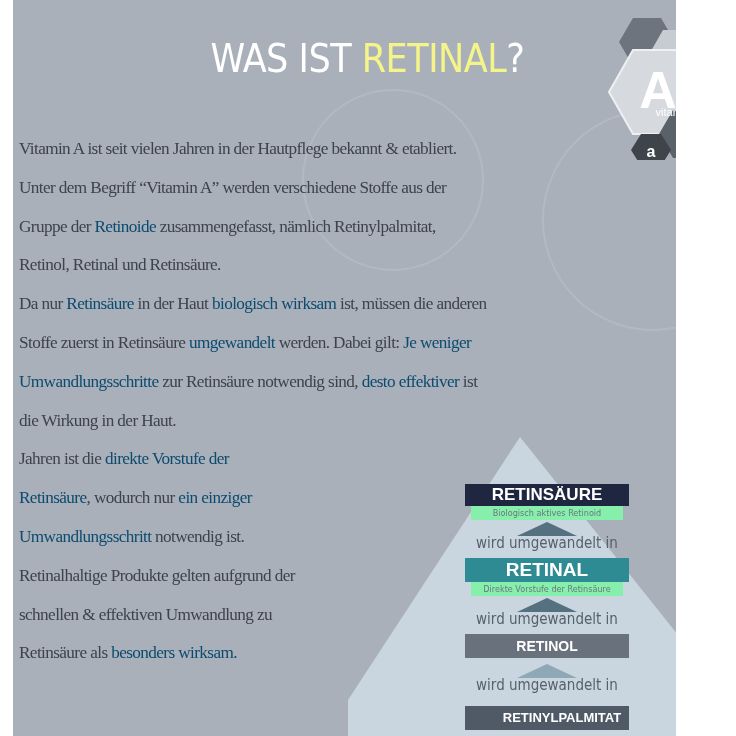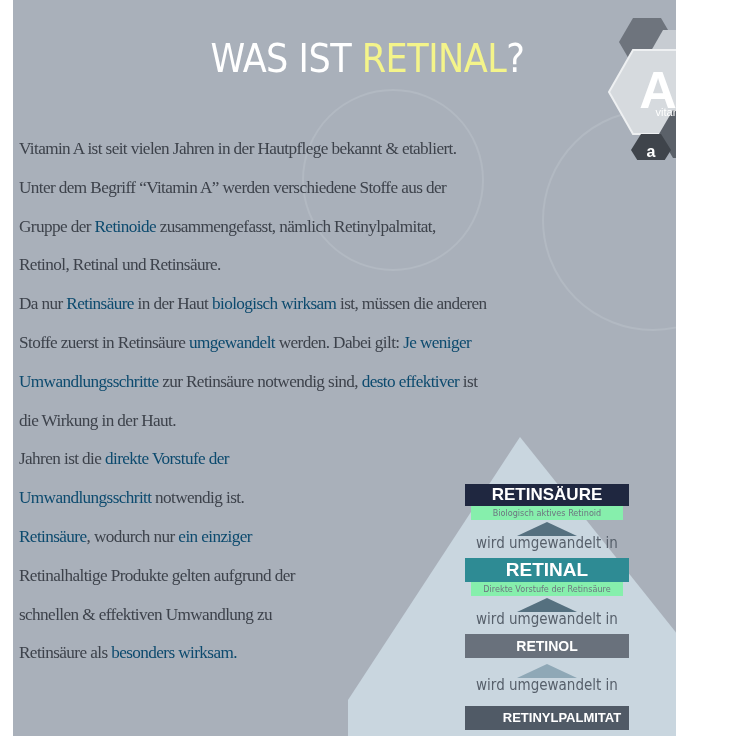--- a/index.html
+++ b/index.html
@@ -59,8 +59,8 @@
       <div class="line"><span class="hl">Umwandlungsschritte</span><span> zur Retinsäure notwendig sind, </span><span class="hl">desto effektiver</span><span> ist</span></div>
       <div class="line"><span>die Wirkung in der Haut.</span></div>
       <div class="line"><span>Jahren ist die </span><span class="hl">direkte Vorstufe der</span></div>
+      <div class="line"><span class="hl">Retinsäure</span><span>, wodurch nur </span><span class="hl">ein einziger</span></div>
       <div class="line"><span class="hl">Umwandlungsschritt</span><span> notwendig ist.</span></div>
-      <div class="line"><span class="hl">Retinsäure</span><span>, wodurch nur </span><span class="hl">ein einziger</span></div>
       <div class="line"><span>Retinalhaltige Produkte gelten aufgrund der</span></div>
       <div class="line"><span>schnellen &amp; effektiven Umwandlung zu</span></div>
       <div class="line"><span>Retinsäure als </span><span class="hl">besonders wirksam.</span></div>

